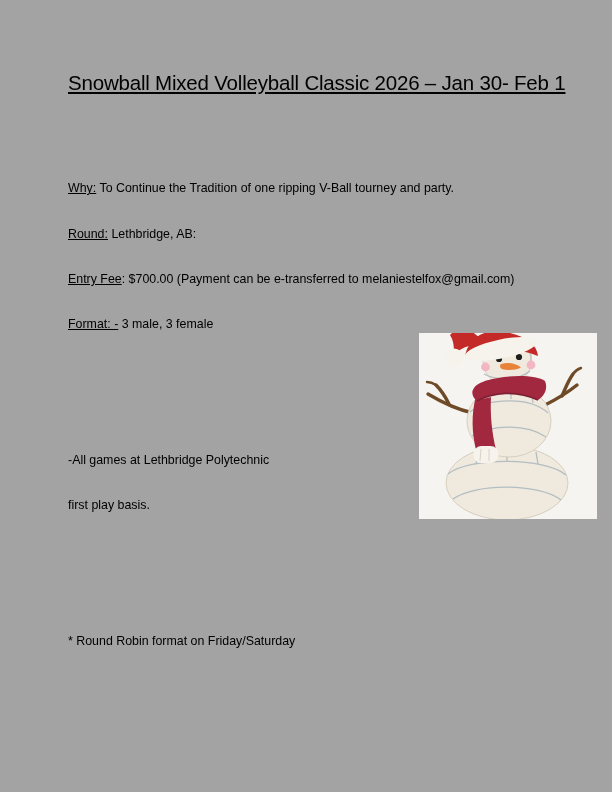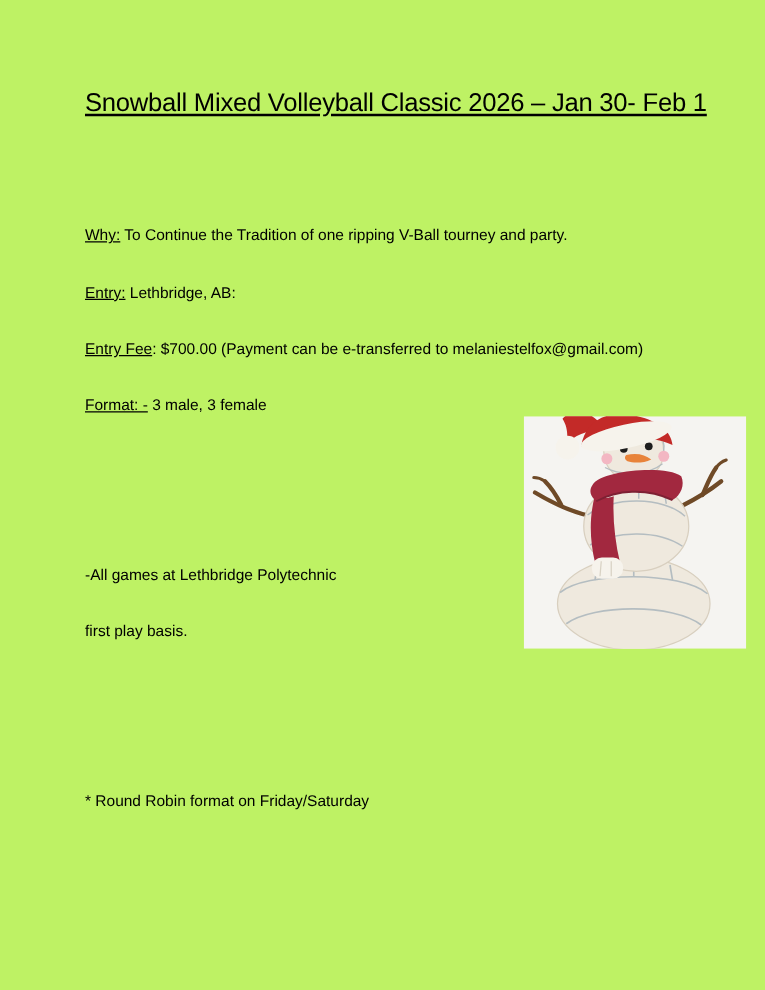--- a/index.html
+++ b/index.html
@@ -4,7 +4,7 @@
 <style>
   html,body { margin:0; padding:0; background:#ffffff; }
   .page {
-    position:relative; width:612px; height:792px; background:#bef264;
+    position:relative; width:612px; height:792px; background:#a3a3a3;
     overflow:hidden; font-family:"Liberation Sans","DejaVu Sans",sans-serif;
     color:#000000;
   }

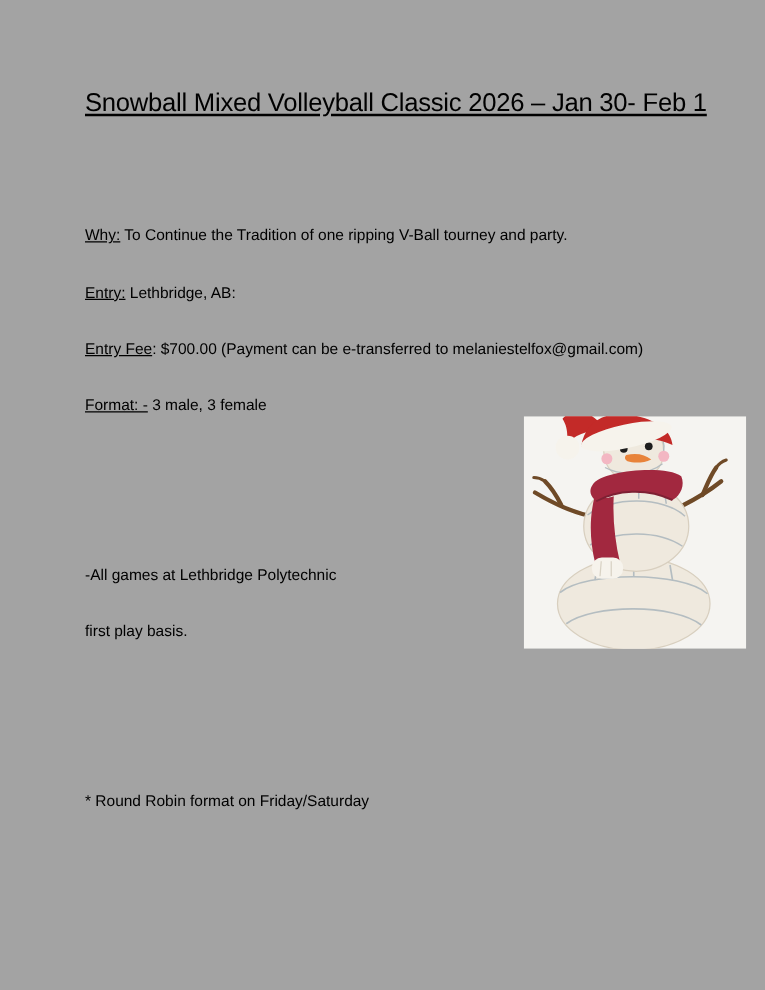--- a/index.html
+++ b/index.html
@@ -35,7 +35,7 @@
 
     <div class="section">
       <div class="line"><span class="u">Why:</span><span> To Continue the Tradition of one ripping V-Ball tourney and party.</span></div>
-      <div class="line"><span class="u">Entry:</span><span> Lethbridge, AB:</span></div>
+      <div class="line"><span class="u">Round:</span><span> Lethbridge, AB:</span></div>
       <div class="line"><span class="u">Entry Fee</span><span>: $700.00 (Payment can be e-transferred to melaniestelfox@gmail.com)</span></div>
       <div class="line"><span class="u">Format: -</span><span> 3 male, 3 female</span></div>
     </div>

